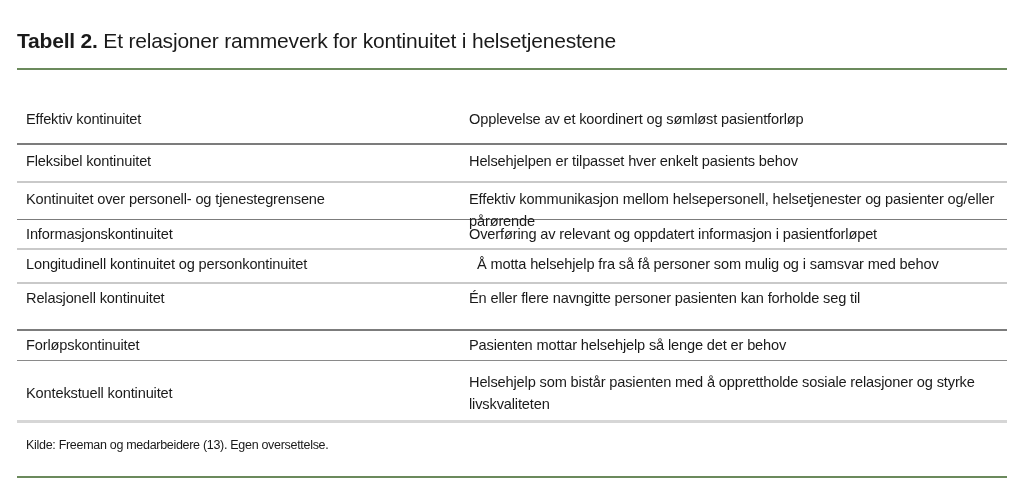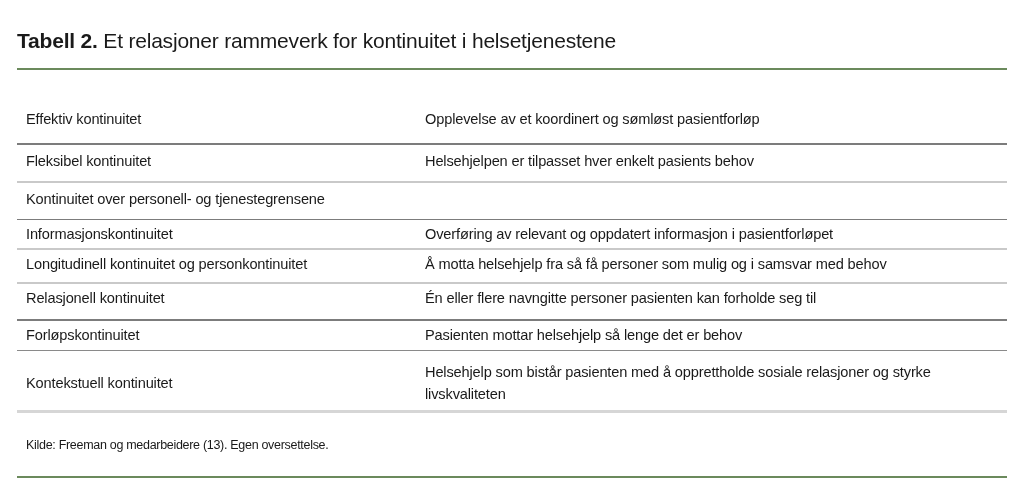--- a/index.html
+++ b/index.html
@@ -28,7 +28,7 @@
       display: flex; position: relative; box-sizing: border-box;
     }
     .row .c1 { width: 408px; padding-left: 9px; box-sizing: border-box; white-space: nowrap; }
-    .row .c2 { flex: 1; padding-left: 0px; line-height: 22px; }
+    .row .c2 { flex: 1; padding-left: 0px; line-height: 22px; margin-left: 44px; }
     .row .c1 { line-height: 22px; }
     .sep { height: 2px; width: 990px; }
     .sep.dark { background: #7c7c7c; height: 1.5px; }

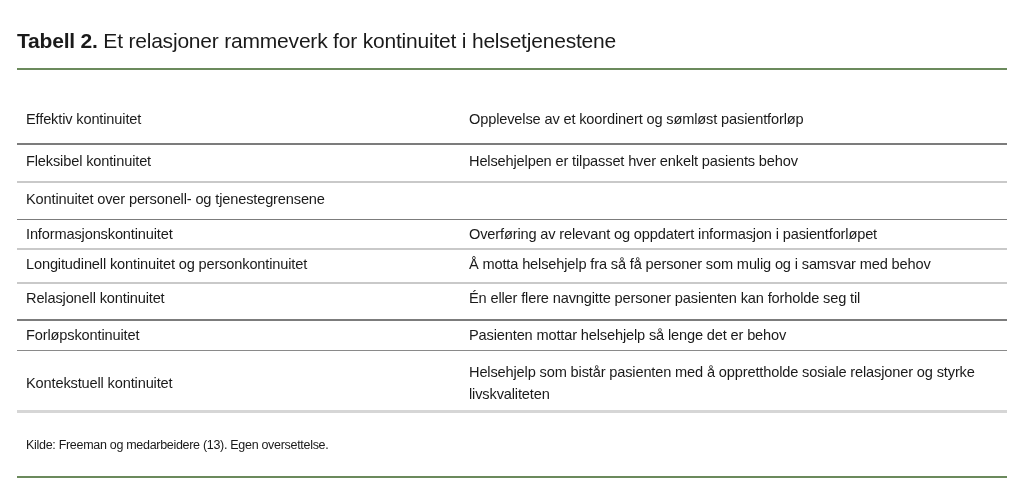--- a/index.html
+++ b/index.html
@@ -61,6 +61,7 @@
   <div class="sep light"></div>
   <div class="row" style="height:36px; padding-top:5px;">
     <div class="c1">Kontinuitet over personell- og tjenestegrensene</div>
+    <div class="c2">Effektiv kommunikasjon mellom helsepersonell, helsetjenester og pasienter og/eller pårørende</div>
   </div>
   <div class="sep dark"></div>
   <div class="row" style="height:28px; padding-top:3px;">

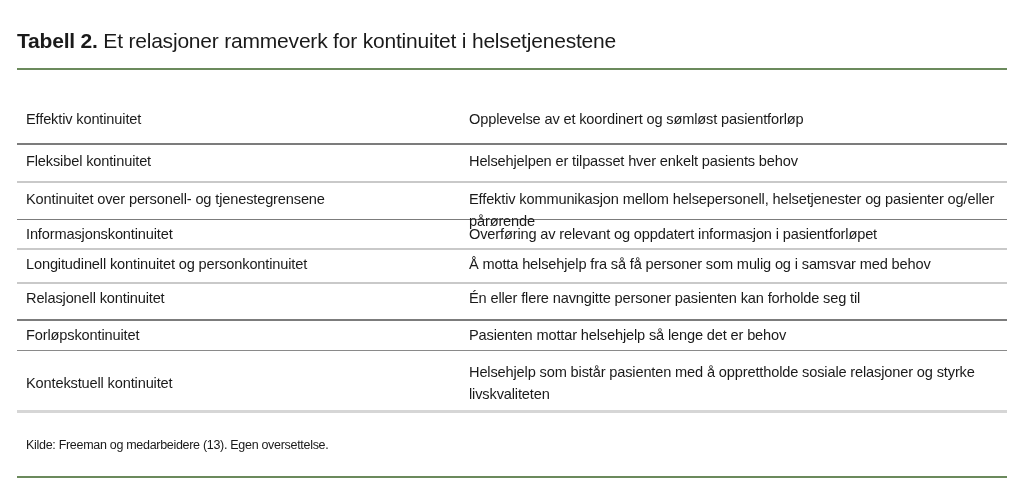--- a/index.html
+++ b/index.html
@@ -69,7 +69,7 @@
     <div class="c2">Overføring av relevant og oppdatert informasjon i pasientforløpet</div>
   </div>
   <div class="sep light"></div>
-  <div class="row" style="height:32px; padding-top:3px;">
+  <div class="row" style="height:32px; padding-top:3px;gap:8px;">
     <div class="c1">Longitudinell kontinuitet og personkontinuitet</div>
     <div class="c2">Å motta helsehjelp fra så få personer som mulig og i samsvar med behov</div>
   </div>

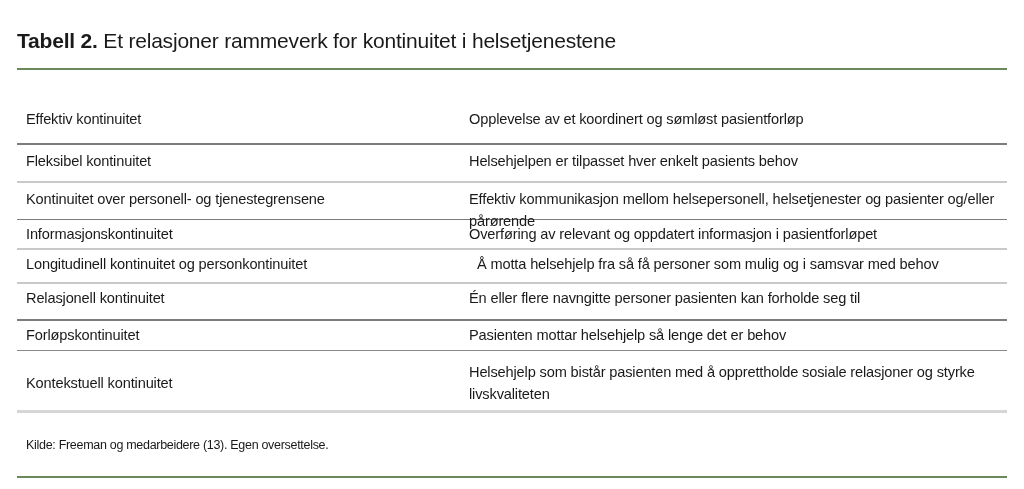--- a/index.html
+++ b/index.html
@@ -74,7 +74,7 @@
     <div class="c2">Å motta helsehjelp fra så få personer som mulig og i samsvar med behov</div>
   </div>
   <div class="sep light"></div>
-  <div class="row" style="height:35px; padding-top:3px;">
+  <div class="row" style="height:45px; padding-top:3px;">
     <div class="c1">Relasjonell kontinuitet</div>
     <div class="c2">Én eller flere navngitte personer pasienten kan forholde seg til</div>
   </div>

